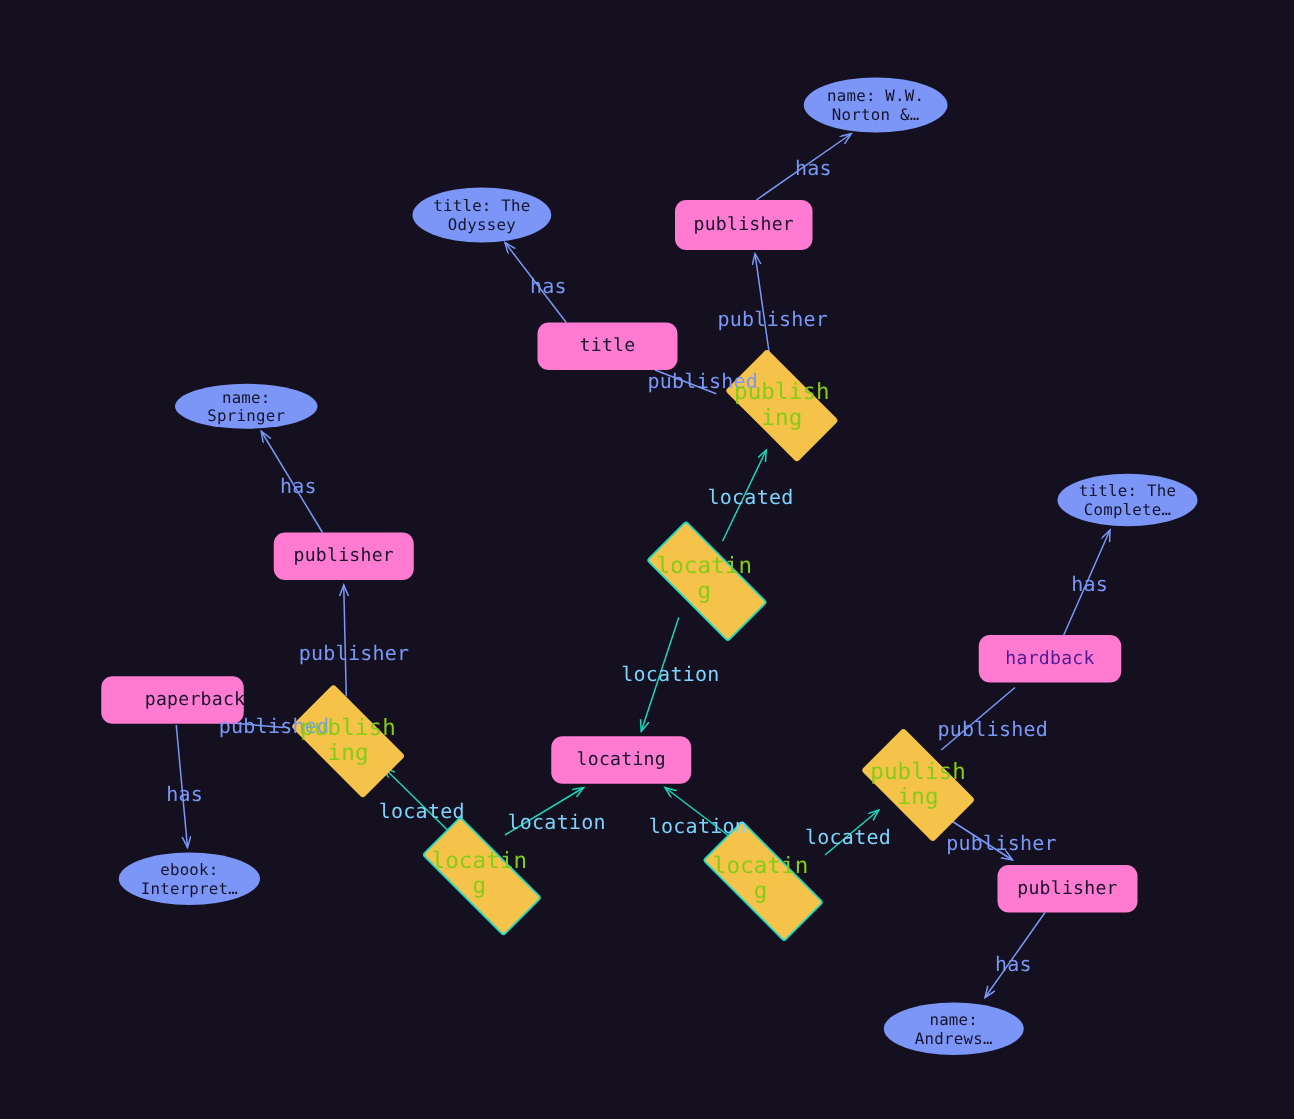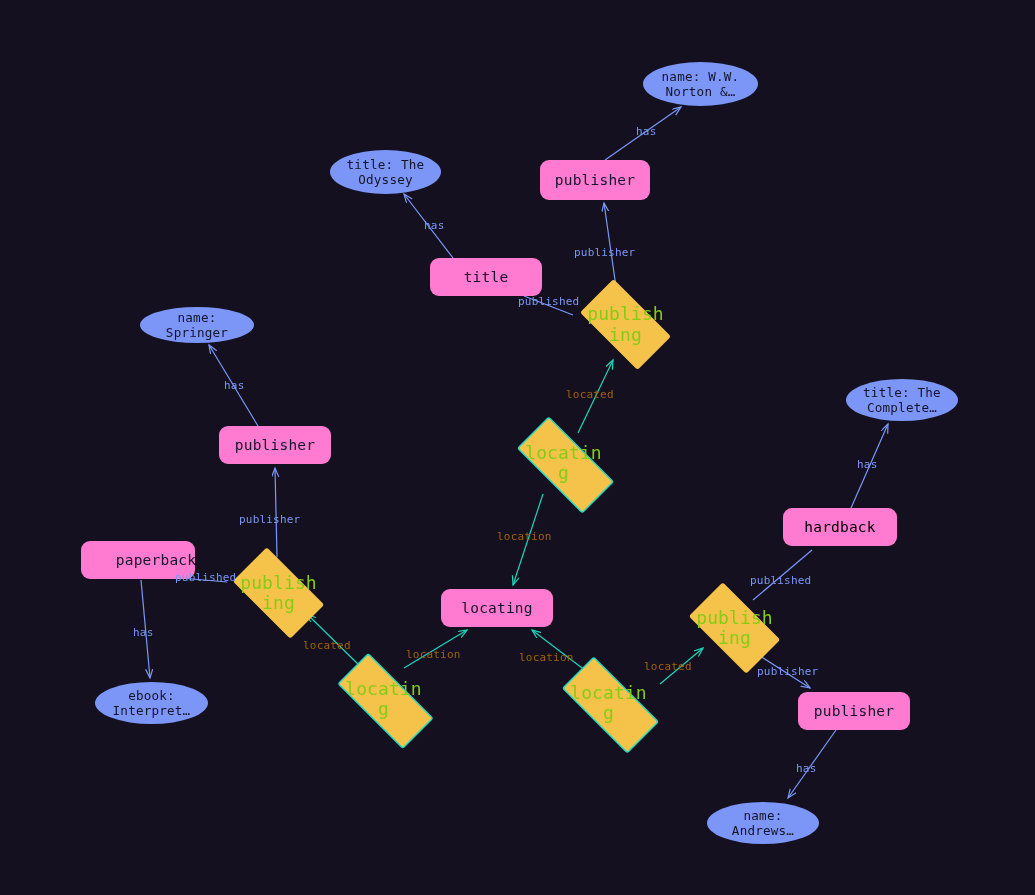--- a/index.html
+++ b/index.html
@@ -30,7 +30,7 @@
             line-height:1.12;width:82px;letter-spacing:.1px;
             word-break:break-all;}
 
-  .elabel{position:absolute;font-size:11px;letter-spacing:.2px;white-space:nowrap;}
+  .elabel{position:absolute;font-size:16px;letter-spacing:.2px;white-space:nowrap;}
   .elabel.blue{color:#7a98f8;}
   .elabel.teal{color:#a16207;}
 </style>

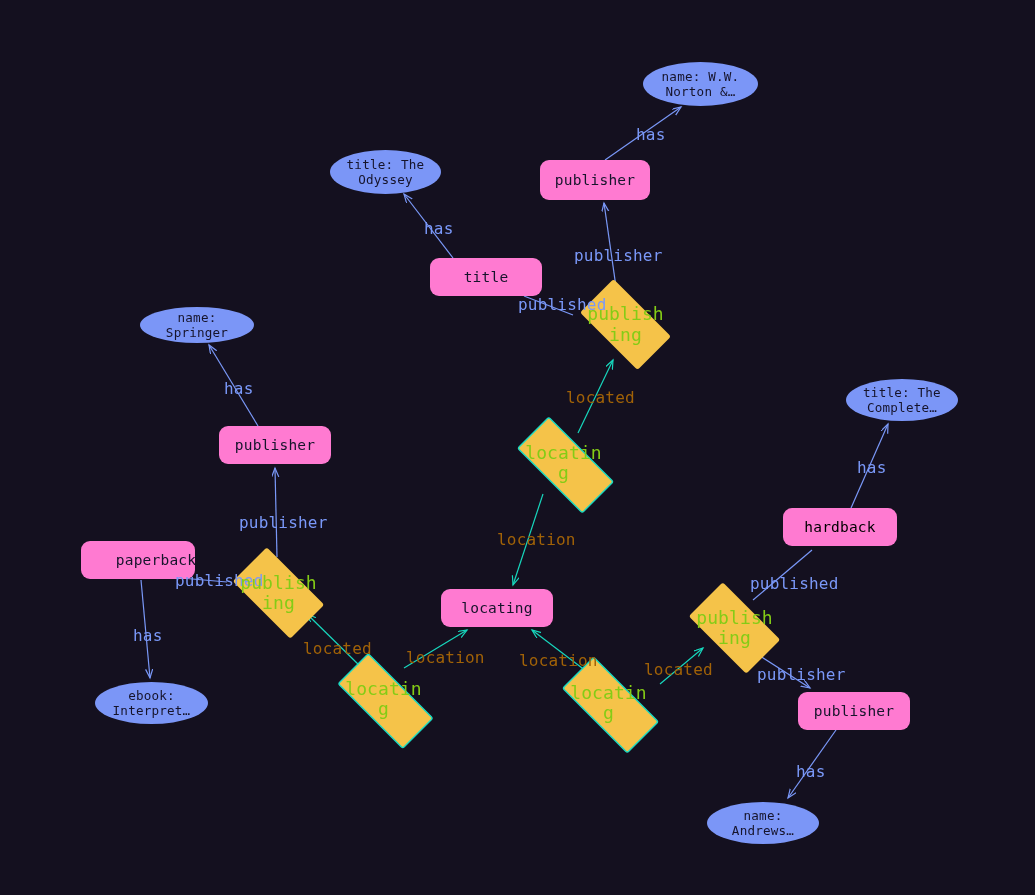--- a/index.html
+++ b/index.html
@@ -32,7 +32,7 @@
 
   .elabel{position:absolute;font-size:16px;letter-spacing:.2px;white-space:nowrap;}
   .elabel.blue{color:#7a98f8;}
-  .elabel.teal{color:#a16207;}
+  .elabel.teal{color:#7dd3fc;}
 </style>
 </head>
 <body style="background: rgb(20, 16, 31);">

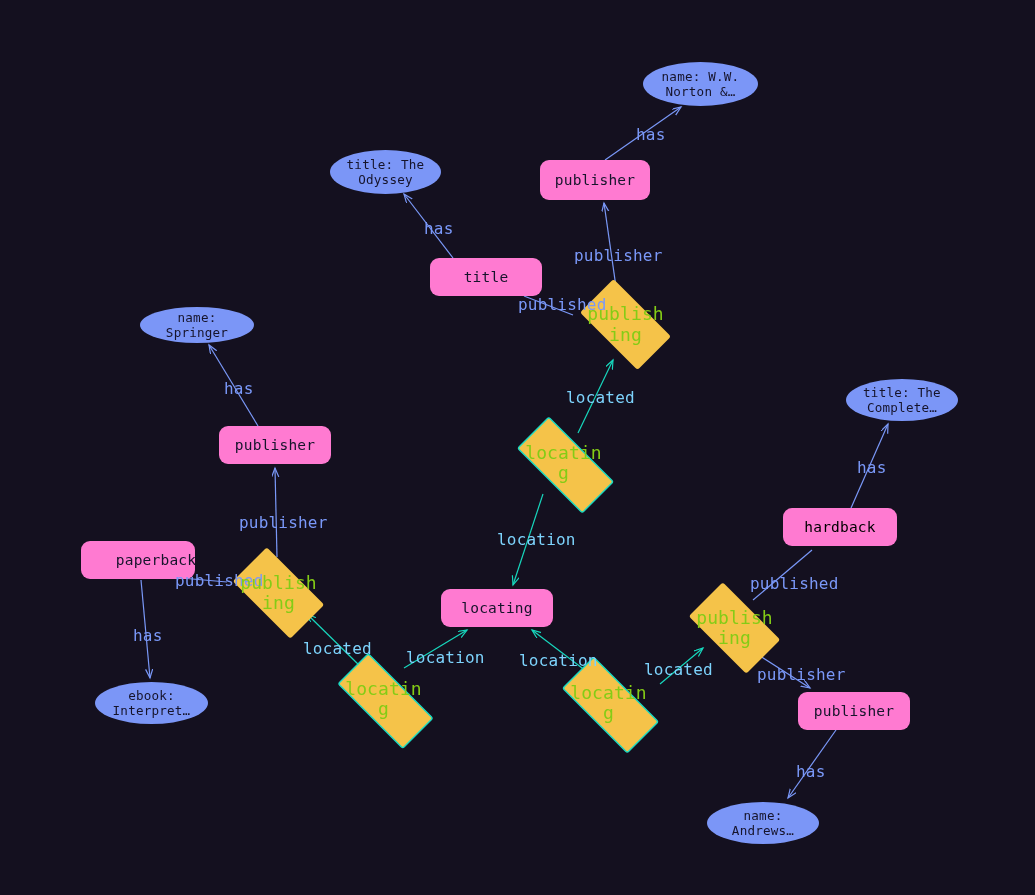--- a/index.html
+++ b/index.html
@@ -124,7 +124,7 @@
         <div style="white-space: pre-line;">title: The
 Complete…</div>
       </div>
-      <div class="node ent" style="left: 783px; top: 508px; width: 114px; height: 38px; background: rgb(255, 122, 209); color: #000000;">
+      <div class="node ent" style="left: 783px; top: 508px; width: 114px; height: 38px; background: rgb(255, 122, 209); color: #4c1d95;">
         <div style="white-space: pre-line;">hardback</div>
       </div>
       <div class="node dia" style="left: 677px; top: 594px; width: 115px; height: 68px;">

